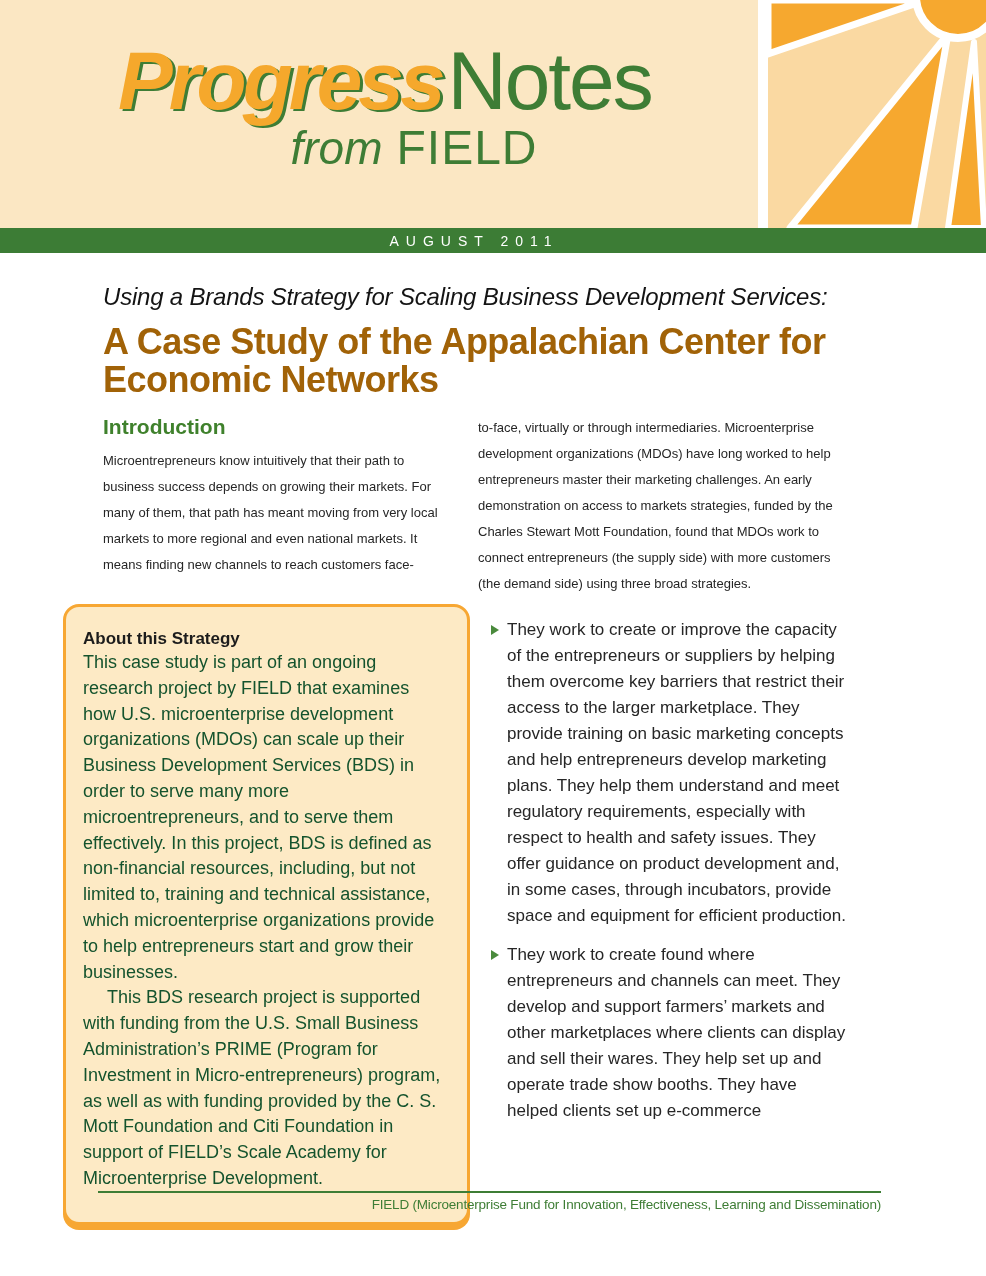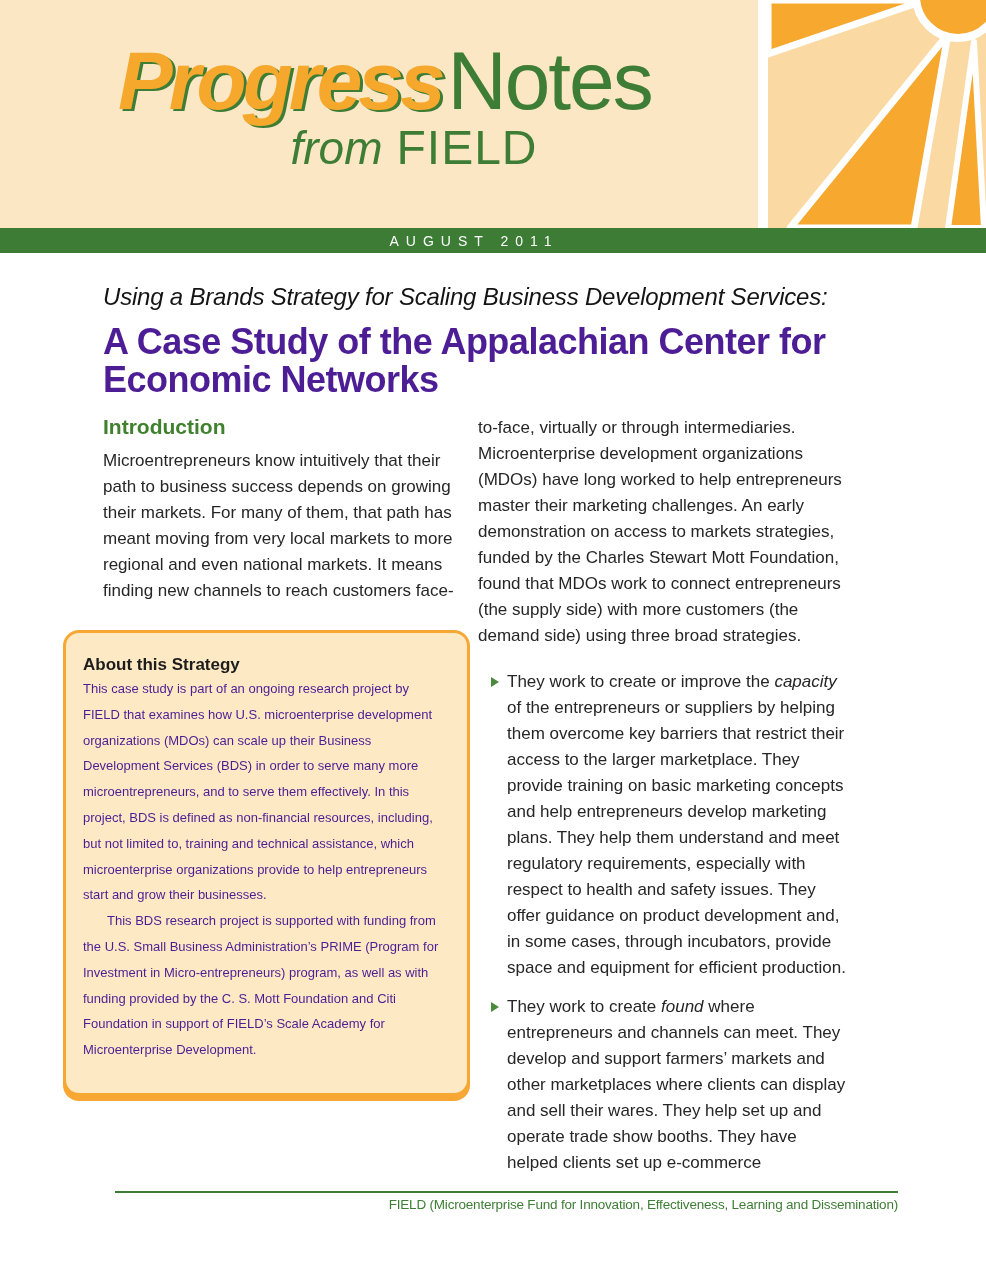--- a/index.html
+++ b/index.html
@@ -29,7 +29,7 @@
   .kicker{margin:30px 100px 0 103px;font-size:24px;font-style:italic;font-weight:normal;
     color:#141414;letter-spacing:-0.2px;}
   .title{margin:12px 100px 0 103px;max-width:770px;font-size:36px;line-height:38px;
-    font-weight:bold;letter-spacing:-0.5px;color:#4c1d95;}
+    font-weight:bold;letter-spacing:-0.5px;color:#a16207;}
 
   .columns{display:grid;grid-template-columns:352px 374px;column-gap:23px;margin:16px 100px 0 103px;}
   .intro-h{font-size:21px;font-weight:bold;color:#3f812c;margin:0 0 9px;}

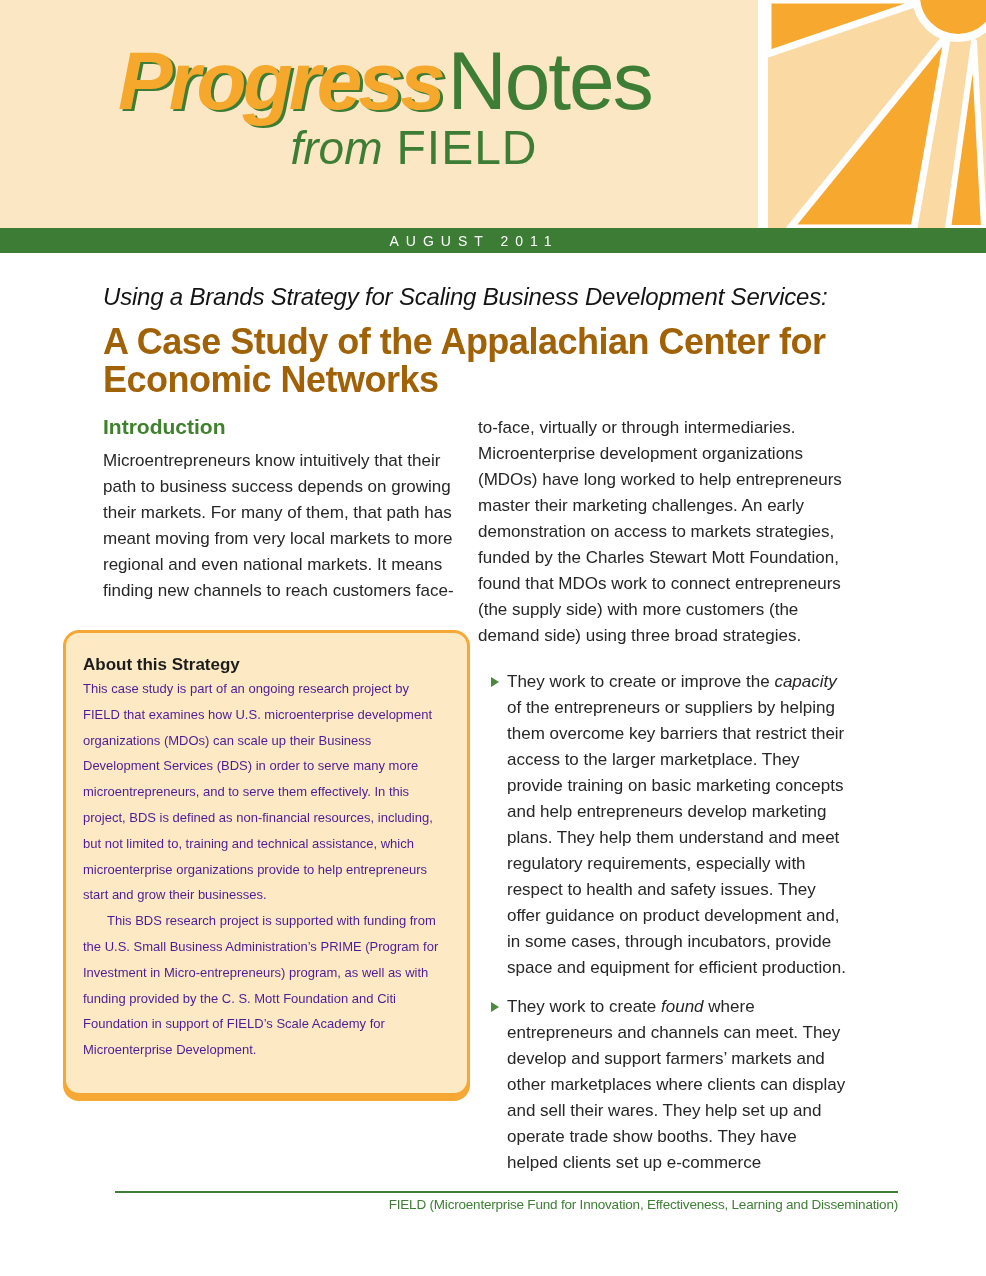--- a/index.html
+++ b/index.html
@@ -33,7 +33,7 @@
 
   .columns{display:grid;grid-template-columns:352px 374px;column-gap:23px;margin:16px 100px 0 103px;}
   .intro-h{font-size:21px;font-weight:bold;color:#3f812c;margin:0 0 9px;}
-  .body-p{font-size:17px;line-height:26px;color:#262626;margin:0;}
+  .body-p{font-size:13px;line-height:26px;color:#262626;margin:0;}
 
   
   .sidebox{margin:26px 0 0 -40px;width:407px;box-sizing:border-box;background:#fdeac5;

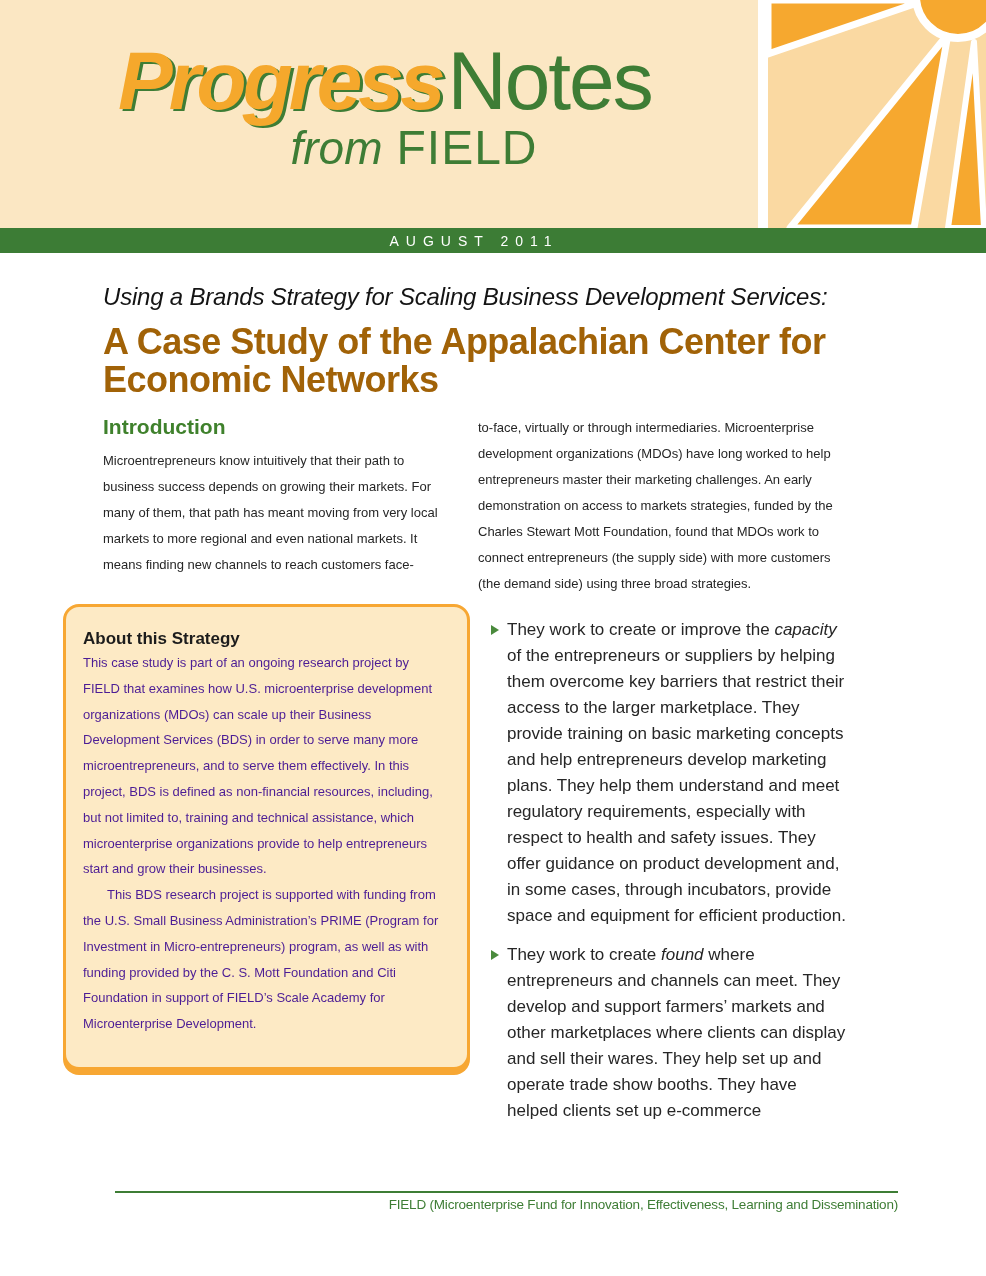--- a/index.html
+++ b/index.html
@@ -49,7 +49,7 @@
     font-size:17px;line-height:26px;color:#262626;}
   .tri{position:absolute;left:13px;top:8px;width:0;height:0;
     border-left:8px solid #4a8a3c;border-top:5px solid transparent;border-bottom:5px solid transparent;}
-  .it{font-style:italic;}
+  .it{}
 
   
   footer{position:absolute;top:1191px;left:115px;width:783px;}

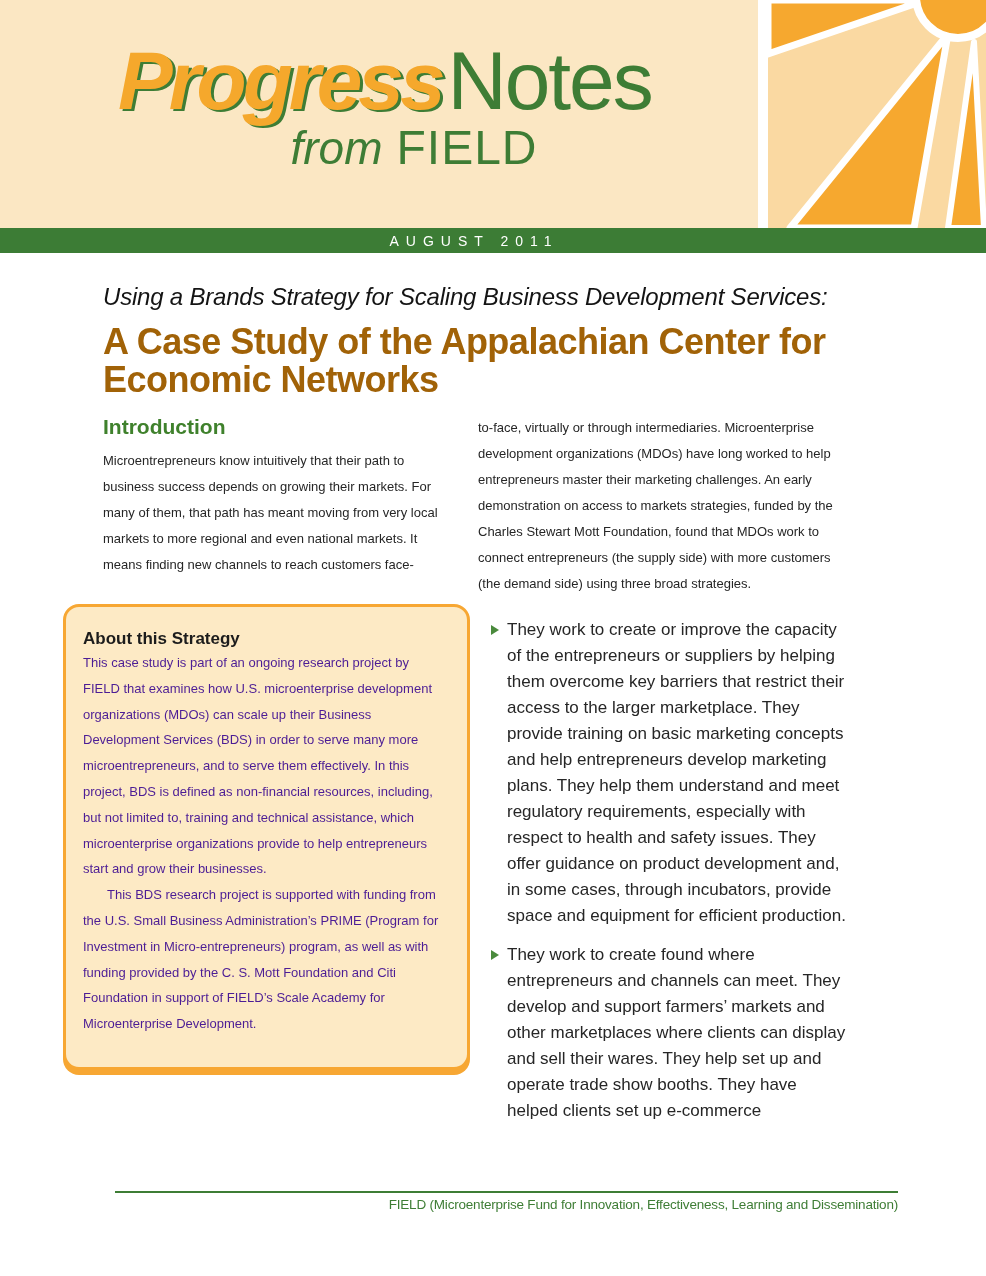--- a/index.html
+++ b/index.html
@@ -40,7 +40,7 @@
     border:3px solid #f7a733;border-radius:16px;box-shadow:0 5px 0 #f7a733;
     padding:22px 20px 30px 17px;}
   .sidebox h4{font-size:17px;font-weight:bold;color:#1c1c1c;margin:0 0 1px;}
-  .sidebox p{font-size:13px;line-height:25.8px;color:#4c1d95;margin:0;}
+  .sidebox p{font-size:18px;line-height:25.8px;color:#14532d;margin:0;}
   .sidebox p.indent{text-indent:24px;}
 
   

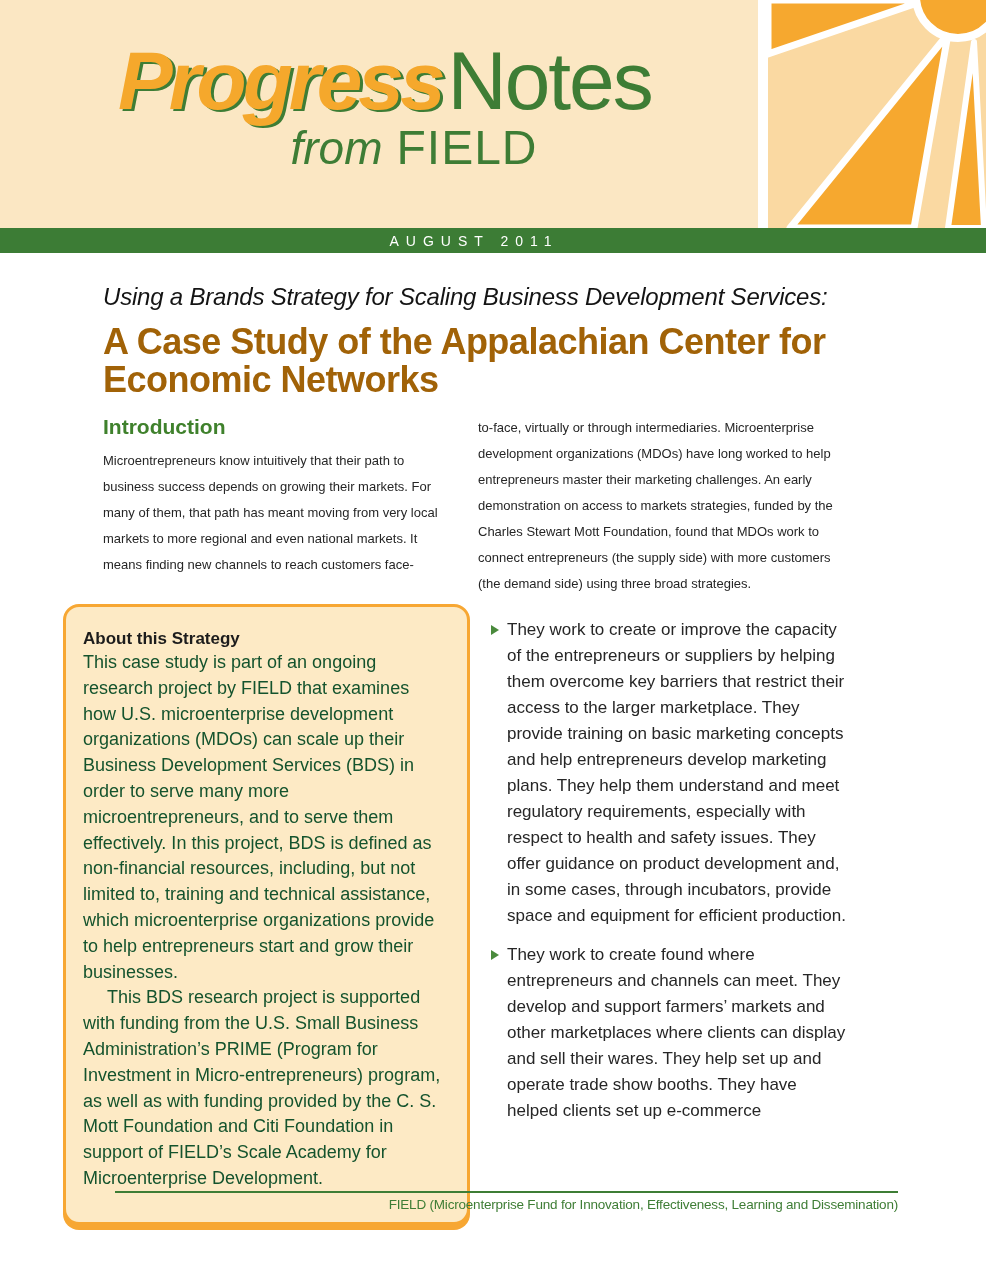--- a/index.html
+++ b/index.html
@@ -52,7 +52,7 @@
   .it{}
 
   
-  footer{position:absolute;top:1191px;left:115px;width:783px;}
+  footer{position:absolute;top:1191px;left:98px;width:783px;}
   .rule{height:2px;background:#3e7d35;}
   .credit{margin:4px 0 0;text-align:right;color:#3e7d35;font-size:13.5px;letter-spacing:-0.2px;}
 </style>

